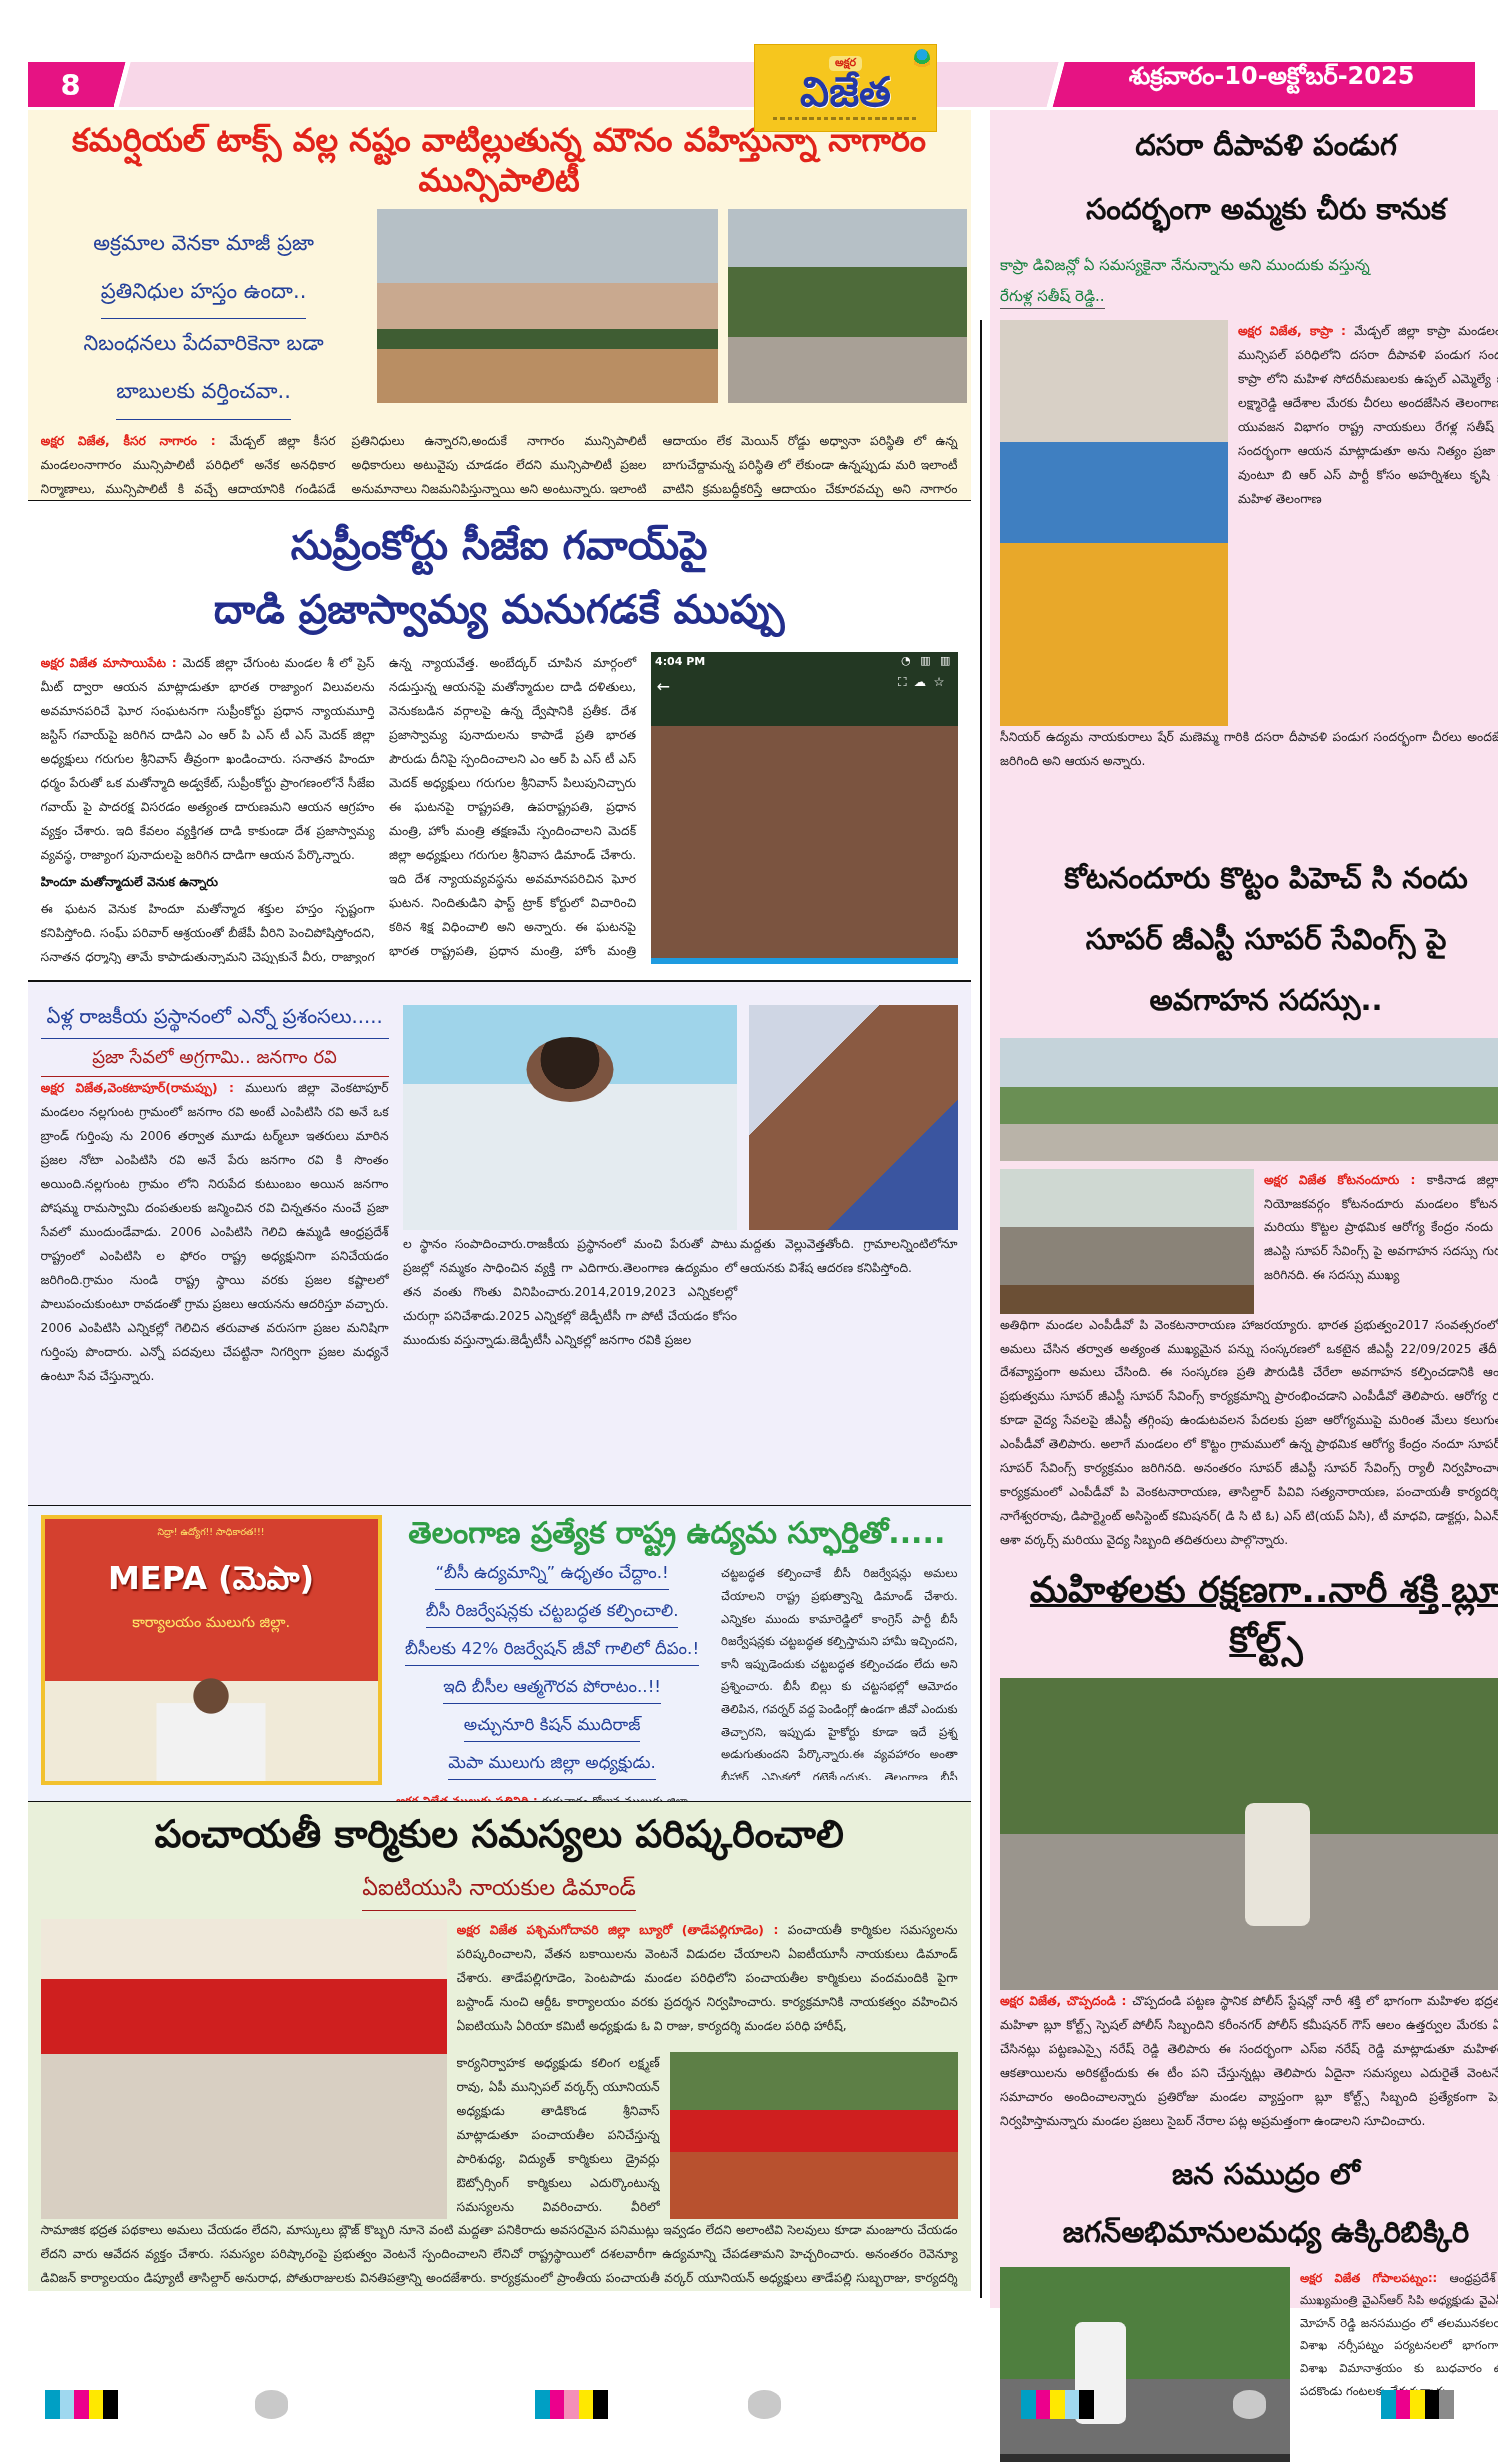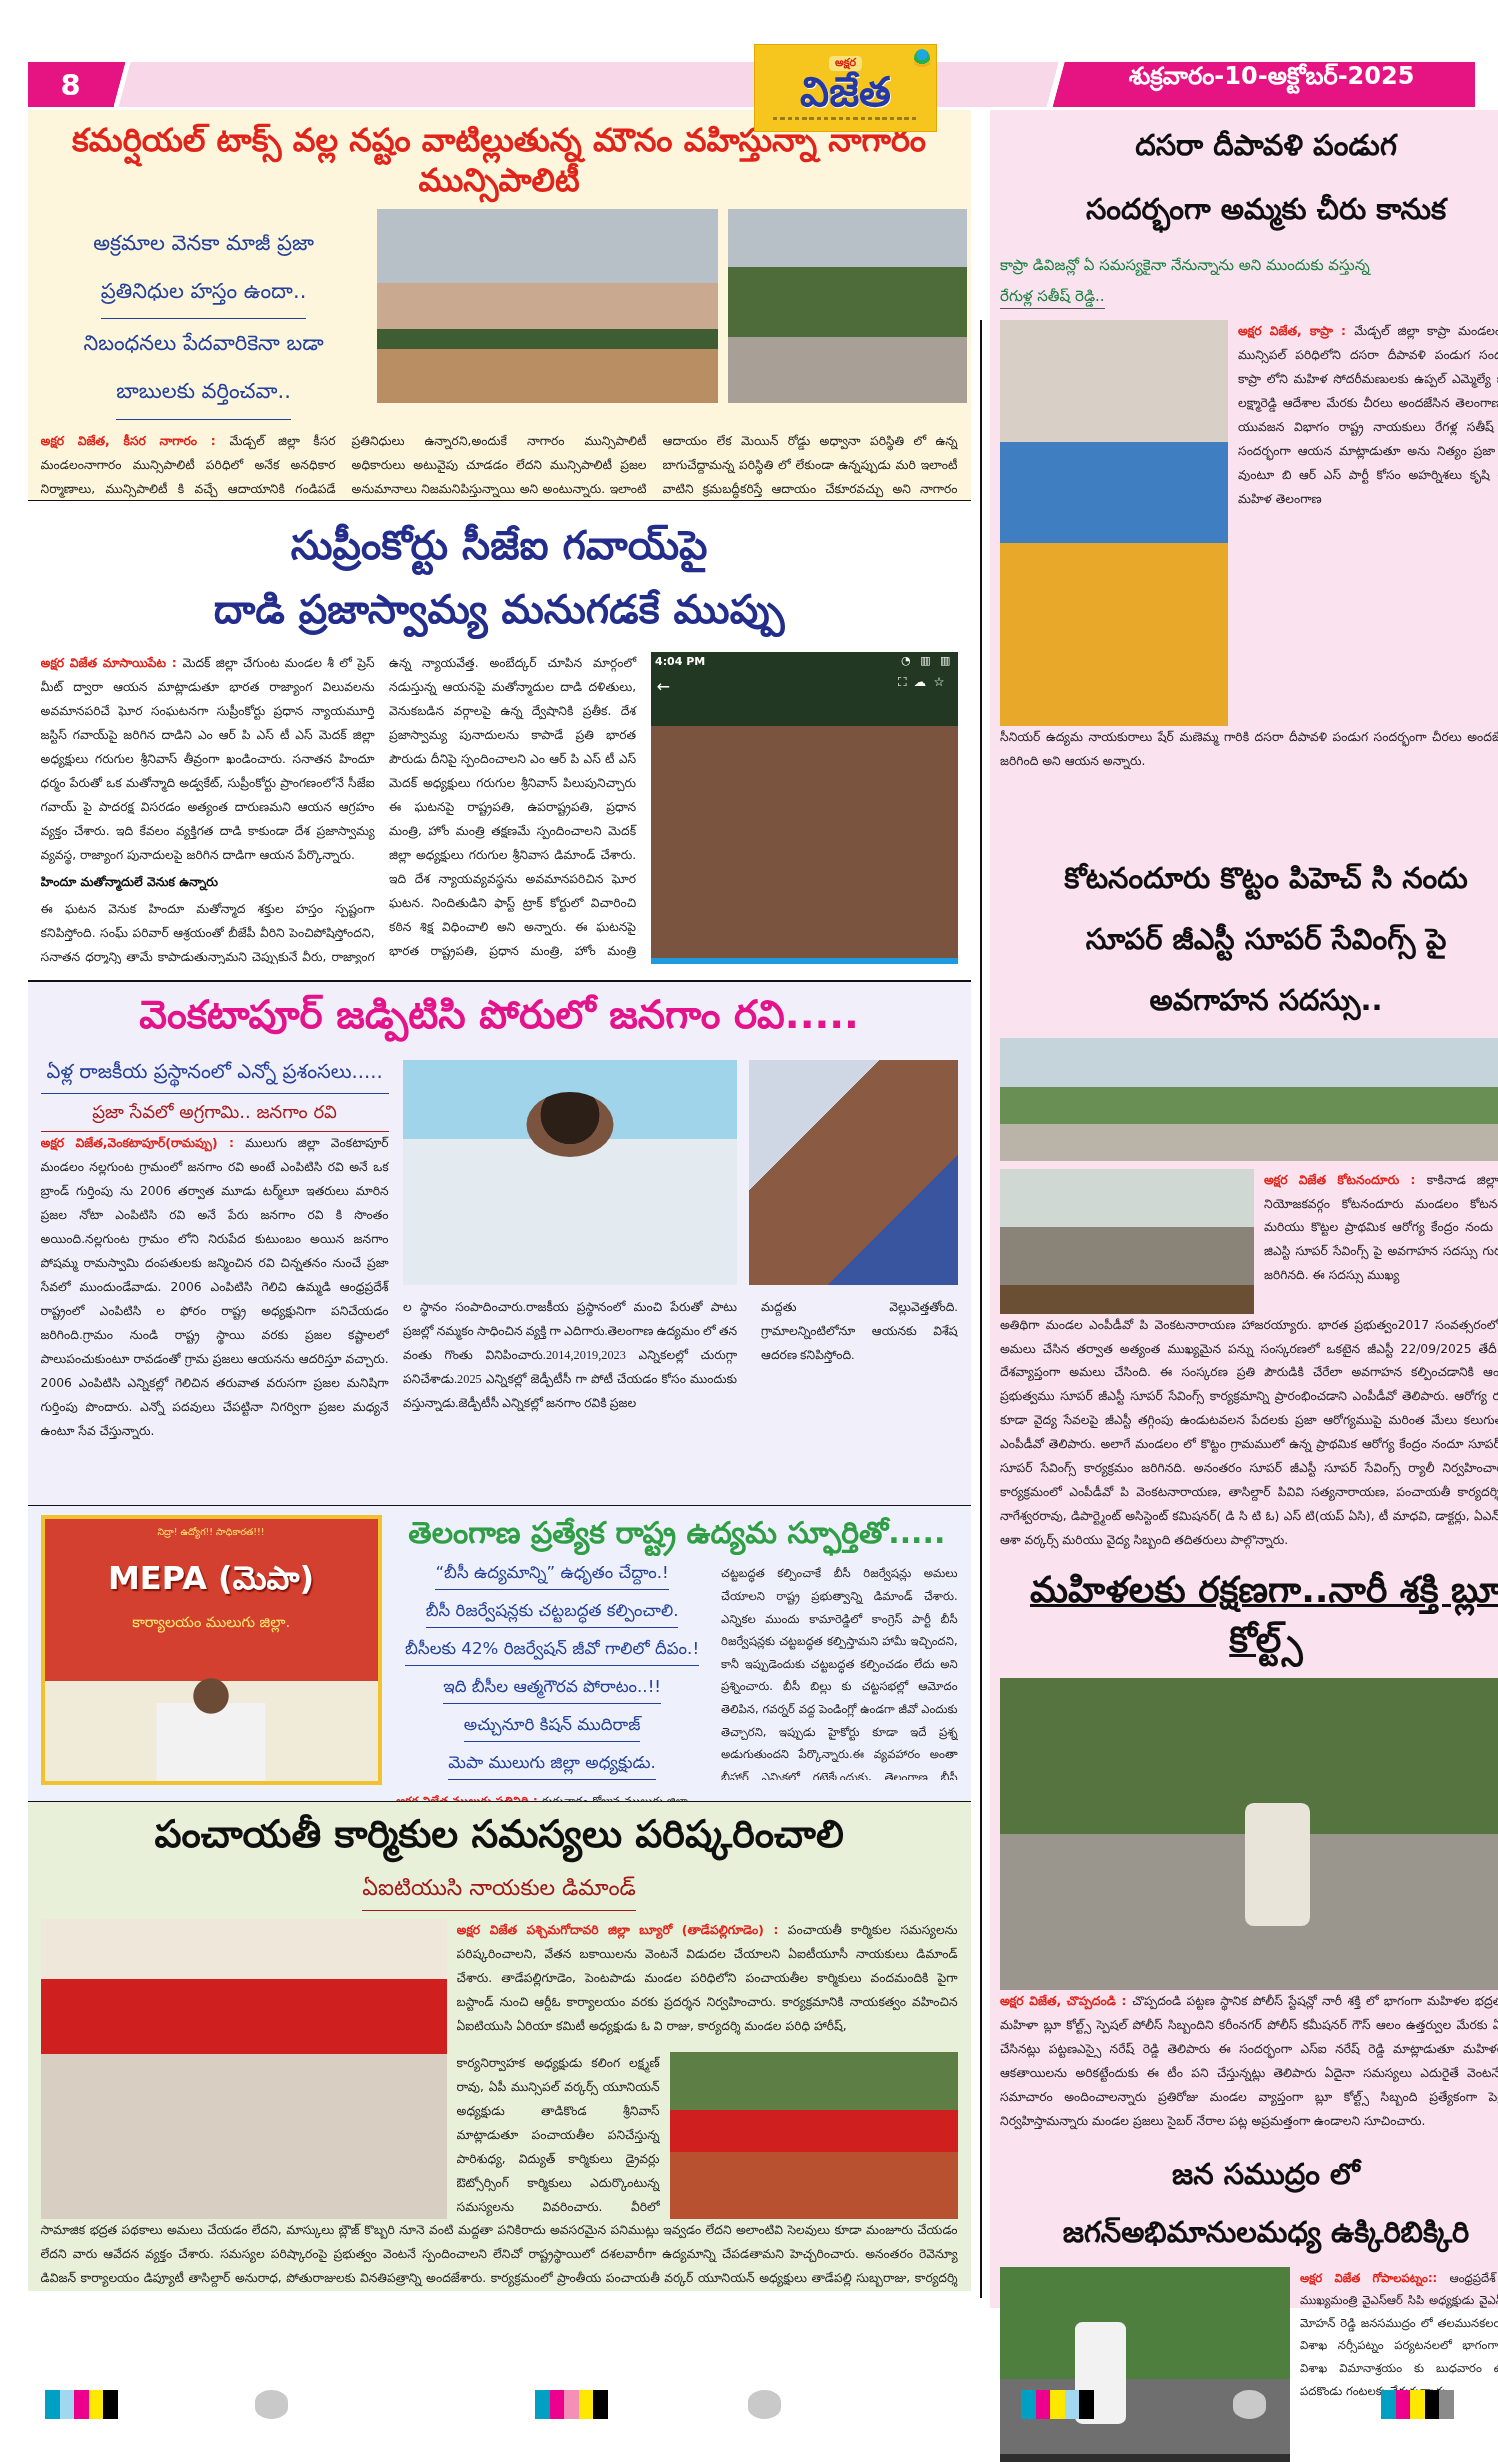--- a/index.html
+++ b/index.html
@@ -208,7 +208,6 @@
     </article>
 
     <article class="art-c">
-      <div class="headline">వెంకటాపూర్ జడ్పిటిసి పోరులో జనగాం రవి.....</div>
       <div class="c-grid">
         <div>
           <div class="c-sub1">ఏళ్ల రాజకీయ ప్రస్థానంలో ఎన్నో ప్రశంసలు.....</div>

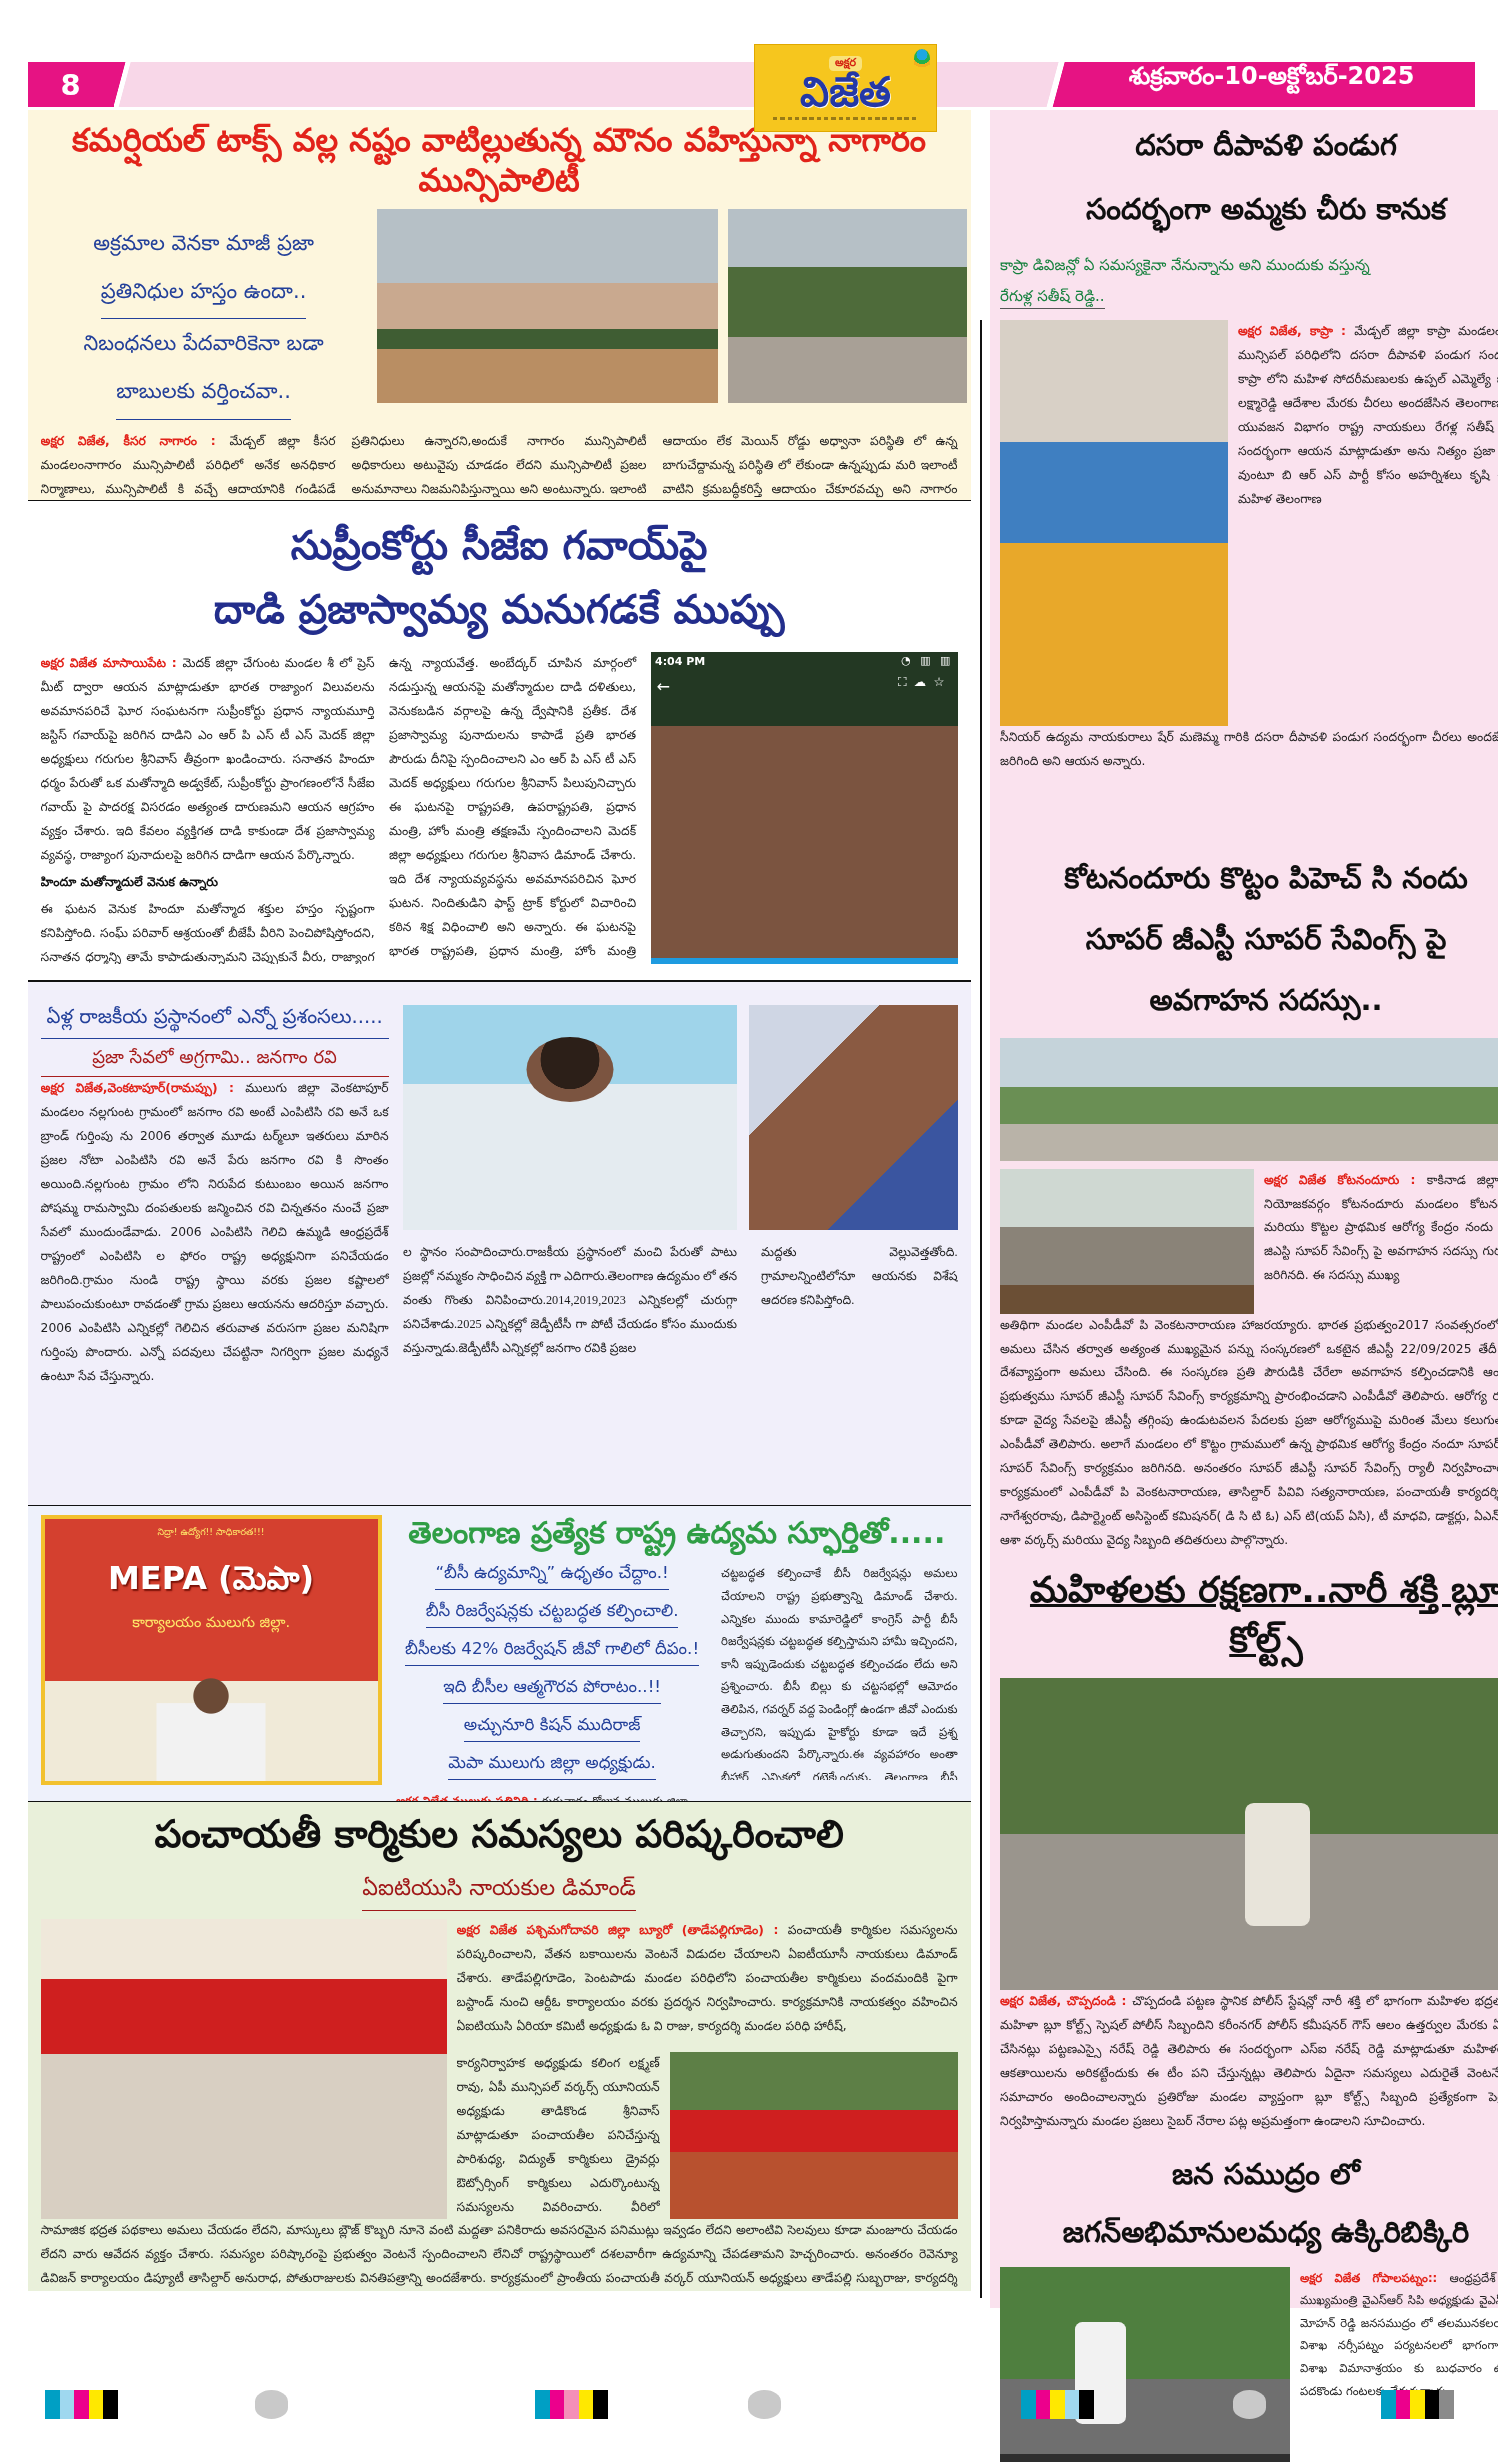--- a/index.html
+++ b/index.html
@@ -60,7 +60,7 @@
   .c-sub1{color:#23409a;font-size:19.6px;text-align:center;border-bottom:1.5px solid #23409a;padding-bottom:5.8px;}
   .c-sub2{color:#a81d1d;font-size:18px;text-align:center;border-bottom:1.5px solid #a81d1d;padding-bottom:4.4px;margin-top:7.3px;}
   .c-photos{display:grid;grid-template-columns:334px 1fr;gap:11.6px;}
-  .c-lower{display:grid;grid-template-columns:334px 1fr;gap:24px;margin-top:11px;height:181px;overflow:hidden;font-family:Liberation Serif, serif;}
+  .c-lower{display:grid;grid-template-columns:334px 1fr;gap:3px;margin-top:3px;height:181px;overflow:hidden;}
   .c-col1{margin-top:8.7px;height:341px;overflow:hidden;}
 
   

